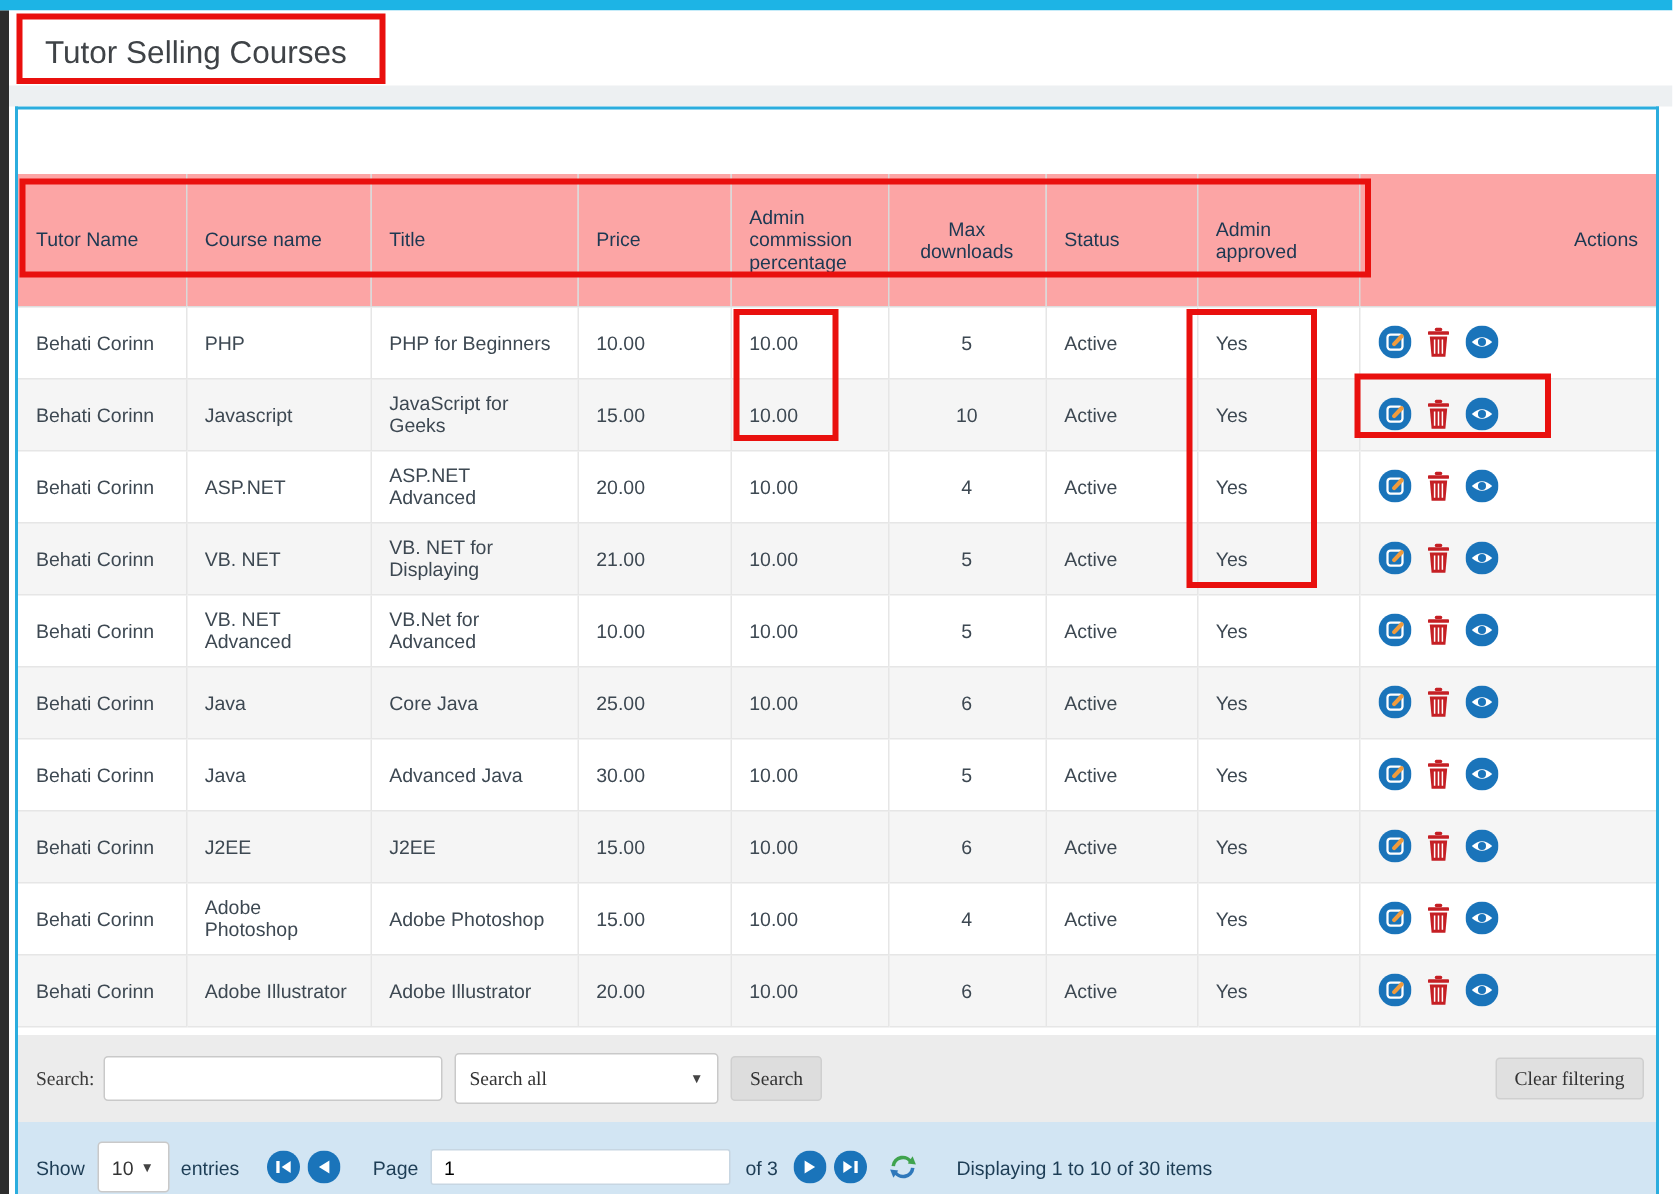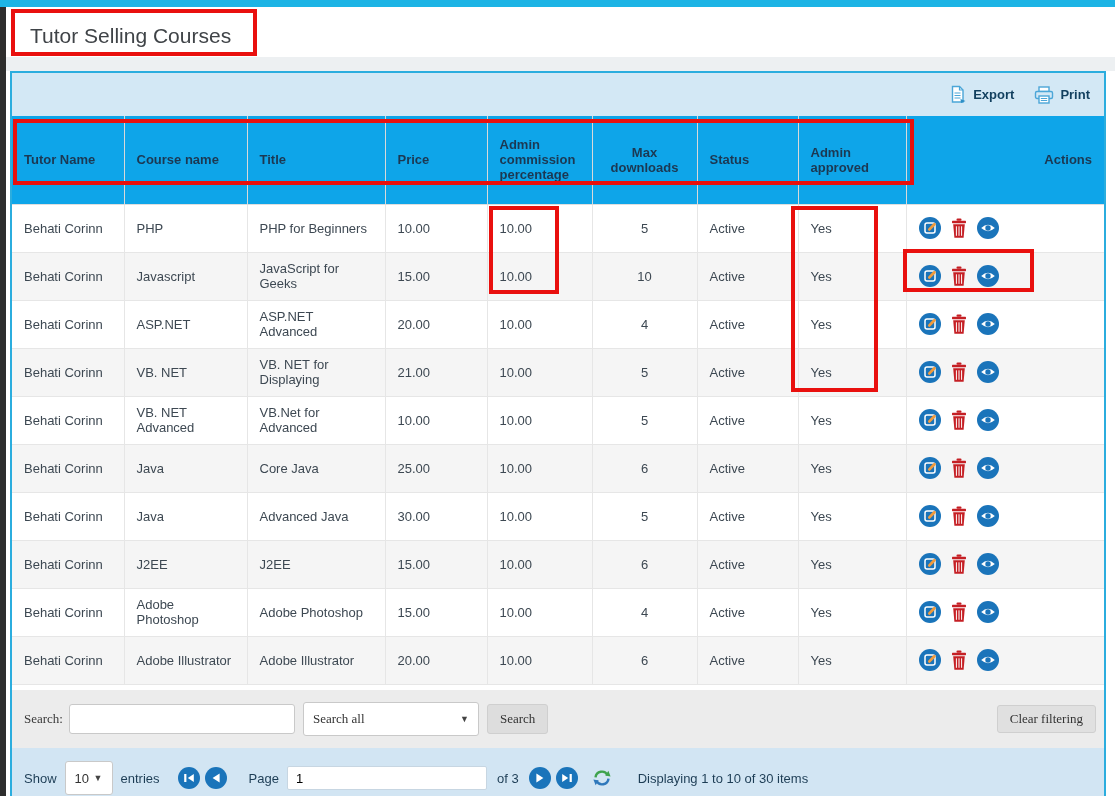--- a/index.html
+++ b/index.html
@@ -114,26 +114,6 @@
 
 <div class="panel">
 
-  <div class="toolbar">
-    <span class="tool">
-      <svg width="18" height="19" viewBox="0 0 18 19">
-        <path d="M3.5 1.5 h7 l3.5 3.5 v12 h-10.5 z" fill="#fff" stroke="#4ba6d8" stroke-width="1.4"></path>
-        <path d="M10.5 1.5 v3.5 h3.5" fill="none" stroke="#4ba6d8" stroke-width="1.2"></path>
-        <path d="M5.5 8 h6 M5.5 10.5 h6 M5.5 13 h6" stroke="#4ba6d8" stroke-width="1.2"></path>
-        <polygon points="11.5,14 16.5,15.9 12,18" fill="#2e8fc6"></polygon>
-      </svg>
-      <span>Export</span>
-    </span>
-    <span class="tool">
-      <svg width="20" height="18" viewBox="0 0 20 18">
-        <rect x="5" y="1" width="10" height="4.5" fill="#fff" stroke="#4ba6d8" stroke-width="1.4"></rect>
-        <rect x="1.5" y="5.5" width="17" height="7" rx="1.5" fill="#d3e8f5" stroke="#4ba6d8" stroke-width="1.4"></rect>
-        <rect x="5" y="10" width="10" height="7" fill="#fff" stroke="#4ba6d8" stroke-width="1.4"></rect>
-        <path d="M6.8 12.5 h6.4 M6.8 14.5 h6.4" stroke="#4ba6d8" stroke-width="1.1"></path>
-      </svg>
-      <span>Print</span>
-    </span>
-  </div>
 
   <table class="grid">
     <thead>

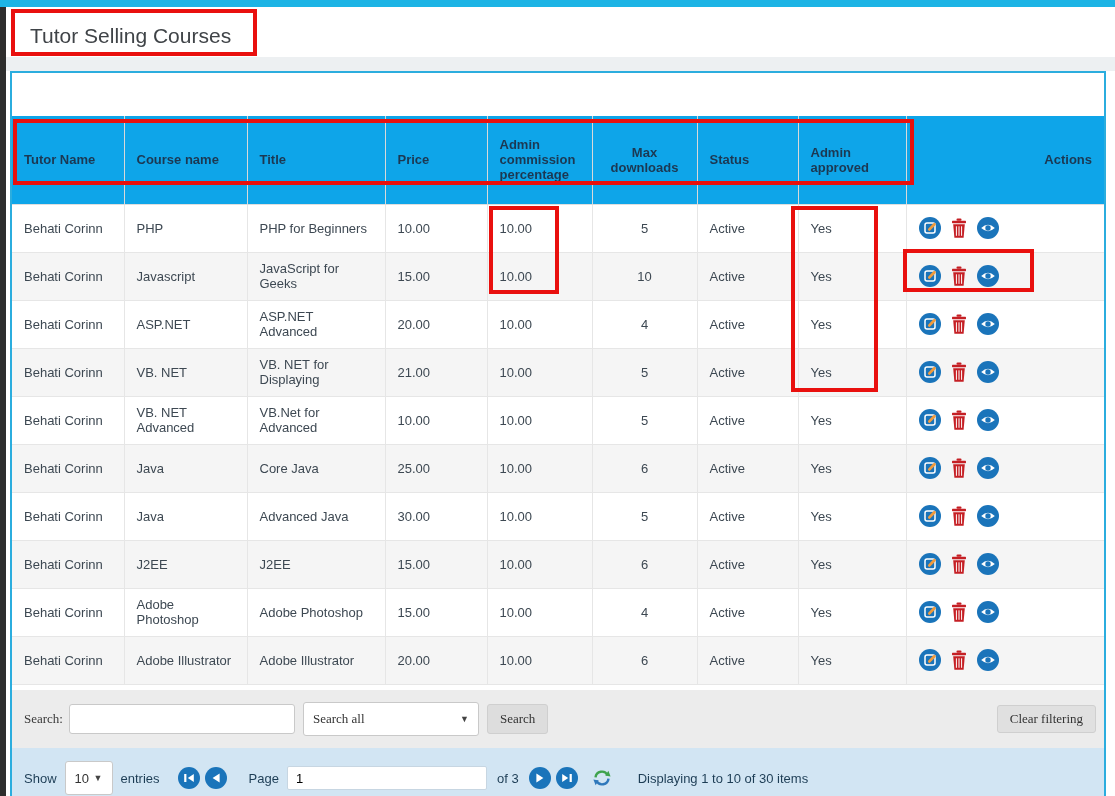--- a/index.html
+++ b/index.html
@@ -33,8 +33,8 @@
   
   table.grid { position:absolute; left:0; top:43px; width:1092px; border-collapse:collapse; table-layout:fixed; font-size:13px; }
   .grid th {
-    height:88px; background:#0ea5e9; vertical-align:middle; text-align:left;
-    padding:0 12px; font-size:13px; font-weight:bold; color:#1c3852;
+    height:88px; background:#fca5a5; vertical-align:middle; text-align:left;
+    padding:0 12px; font-size:13px; font-weight:normal; color:#1c3852;
     border-left:1px solid #d9d9d9; border-bottom:1px solid #dedede; cursor:pointer;
   }
   .grid th:first-child { border-left:none; }

